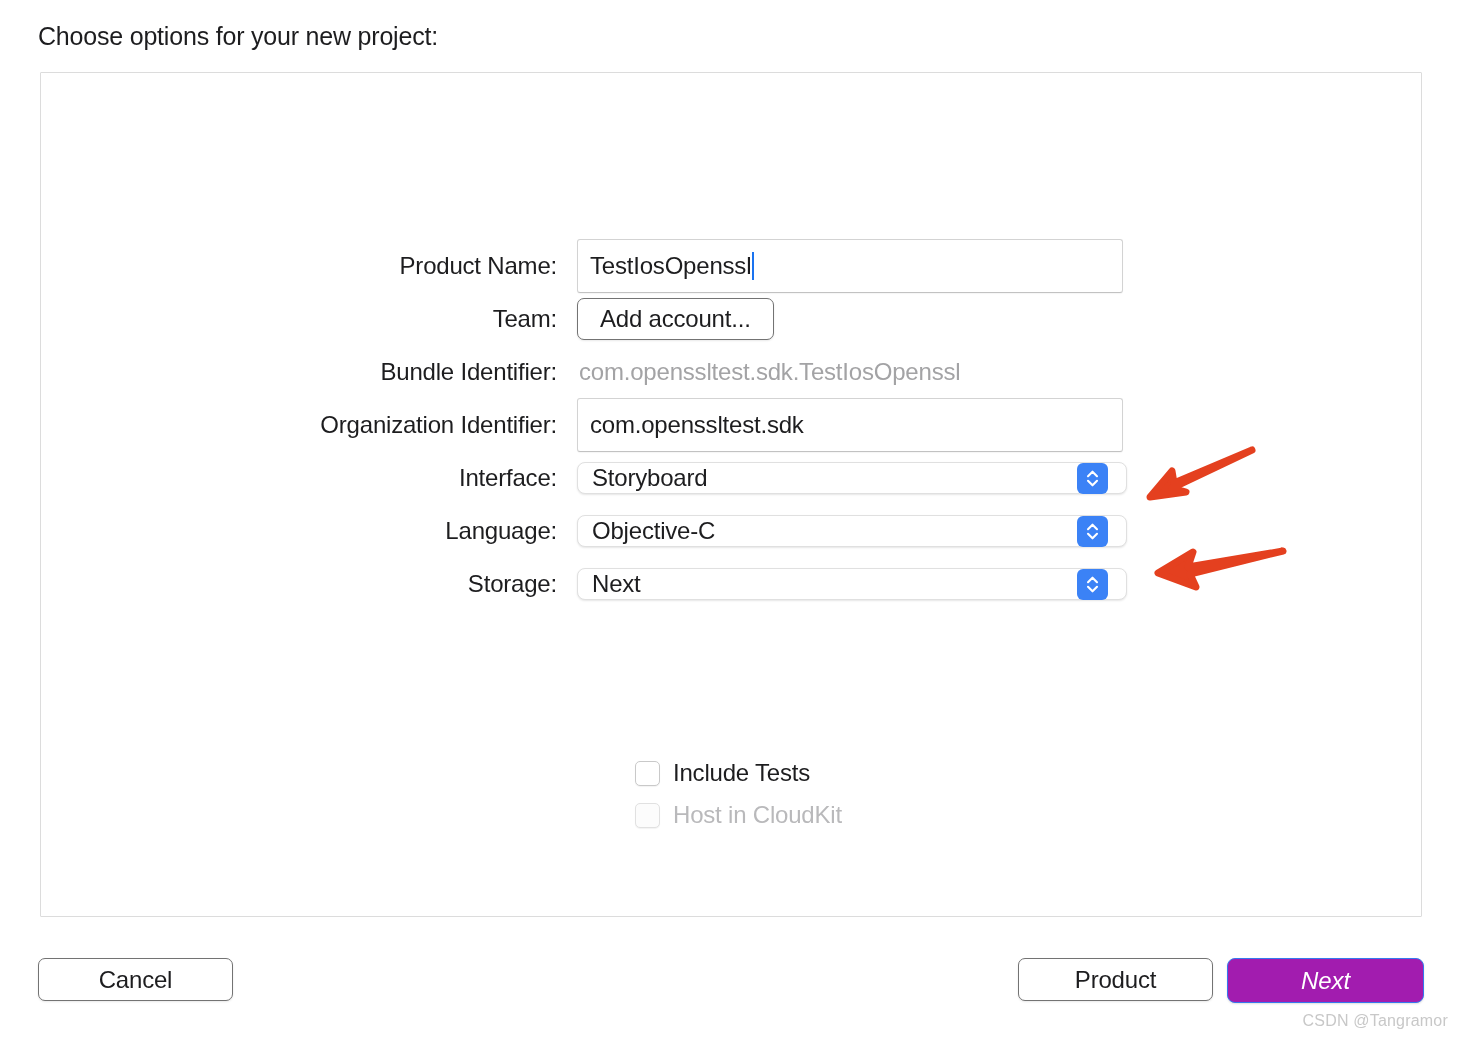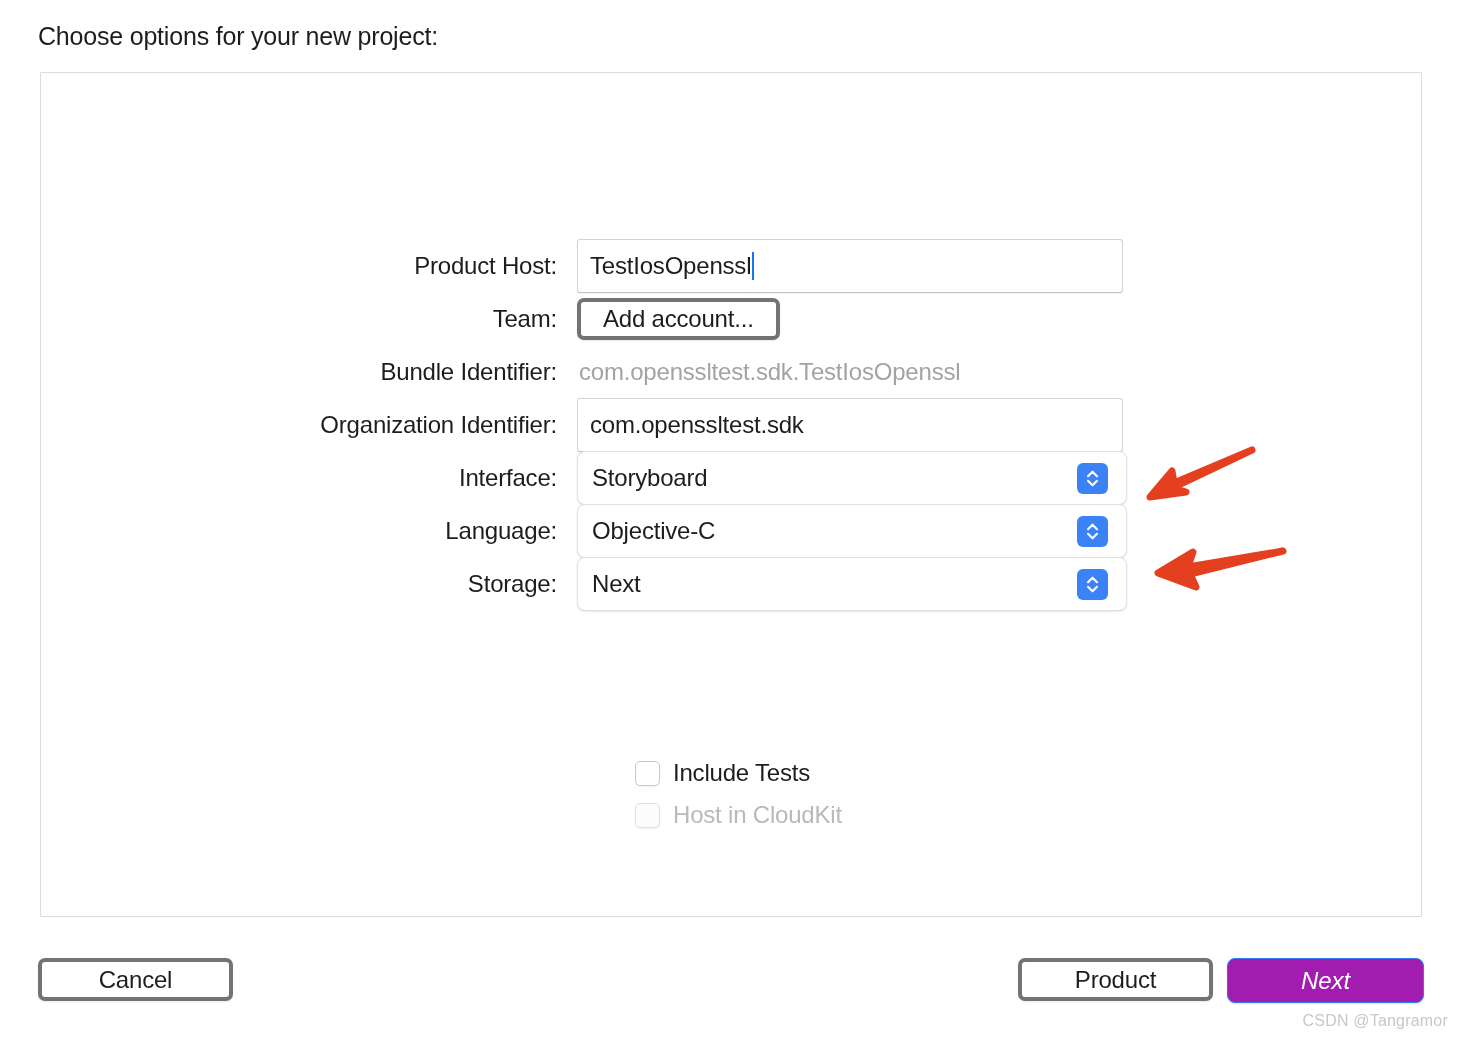--- a/index.html
+++ b/index.html
@@ -274,7 +274,7 @@
     <div id="form">
 
       <div class="row">
-        <div class="label">Product Host:</div>
+        <div class="label">Product Name:</div>
         <div class="field">
           <div class="textfield">
             <span>TestIosOpenssl</span>

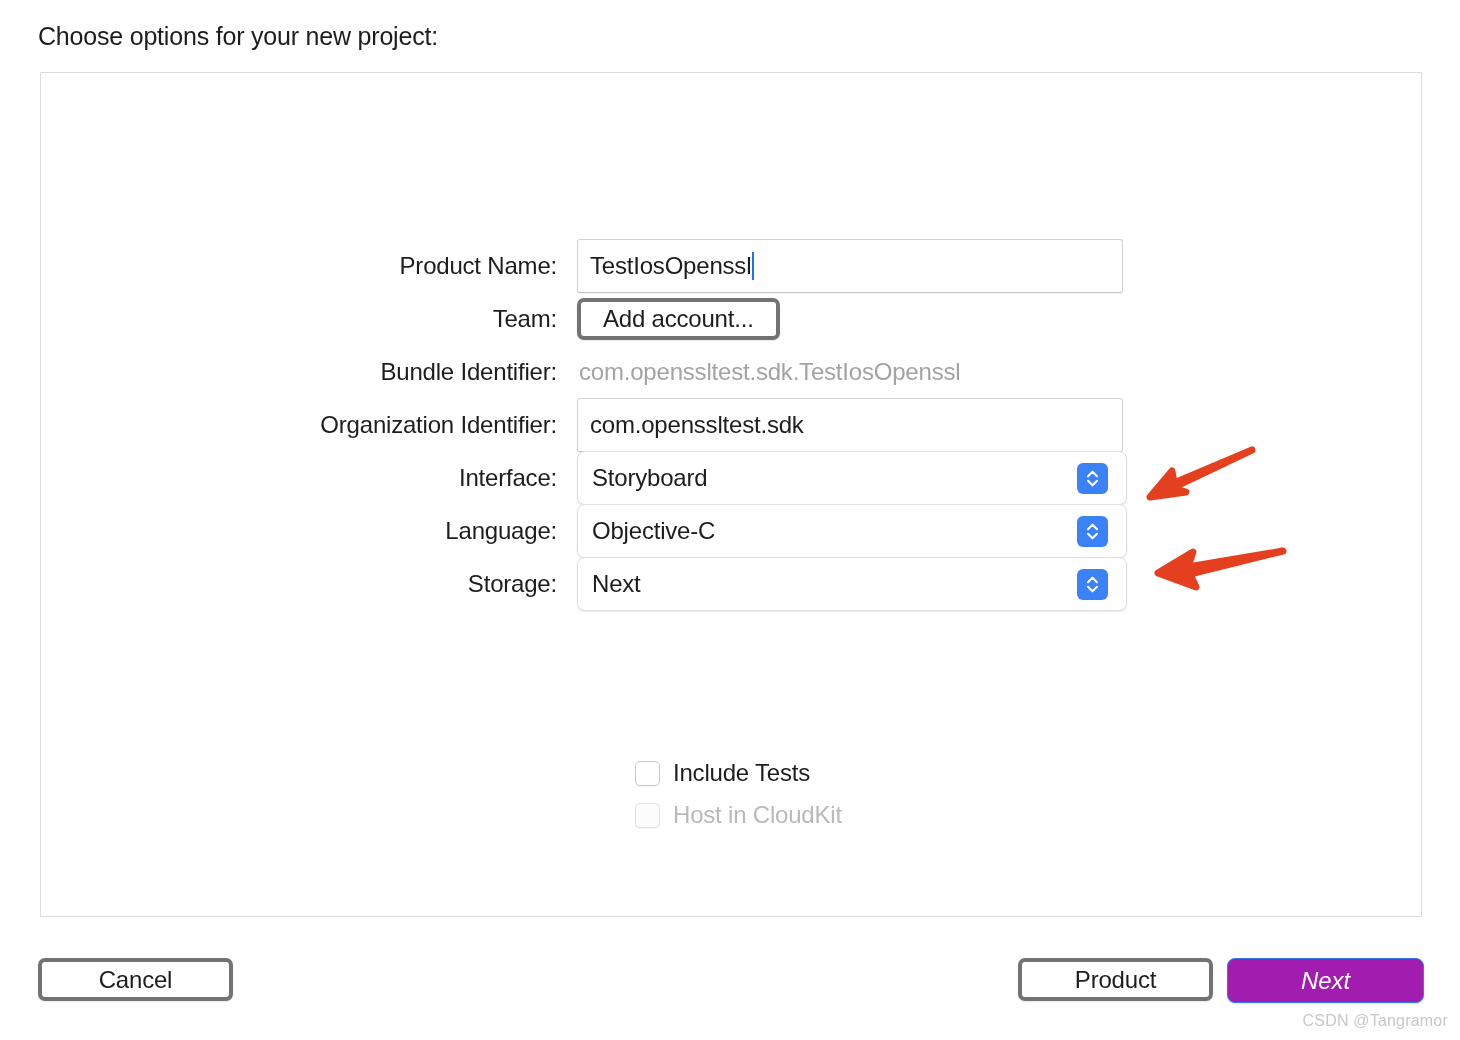--- a/index.html
+++ b/index.html
@@ -119,7 +119,7 @@
     box-sizing: border-box;
     padding: 0 22px;
     background: #ffffff;
-    border: 4px solid #737373;
+    border: 1px solid #737373;
     border-radius: 7px;
     font-size: 24px;
     letter-spacing: -0.2px;

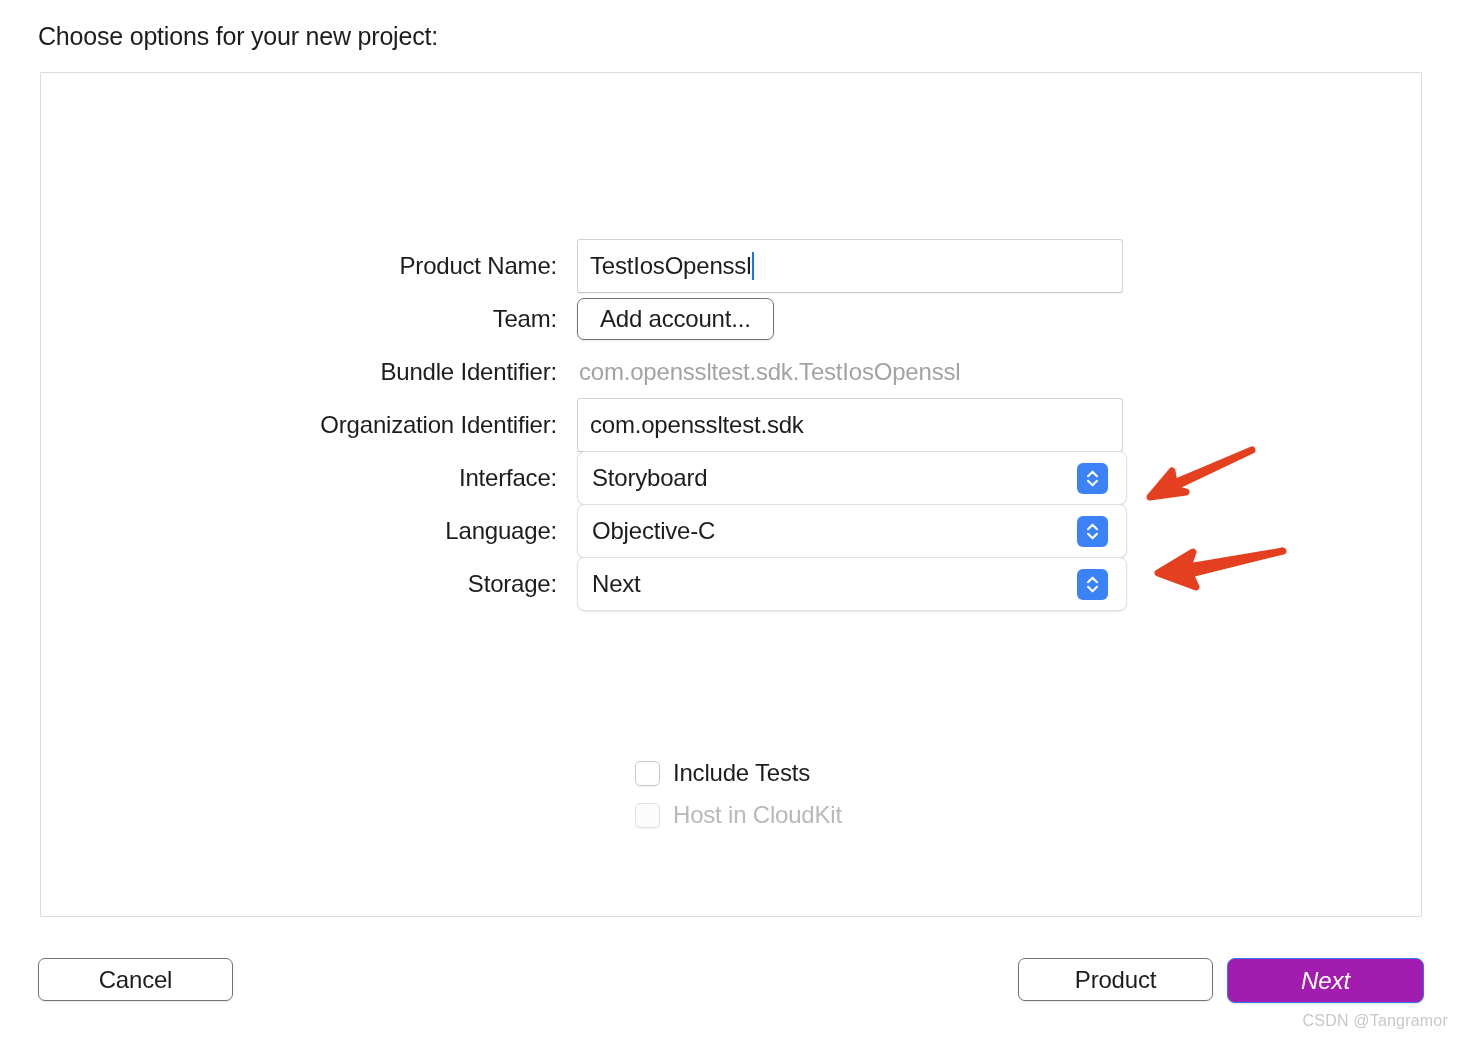--- a/index.html
+++ b/index.html
@@ -134,7 +134,7 @@
   
   .popupbutton {
     width: 550px;
-    height: 54px;
+    height: 32px;
     box-sizing: border-box;
     background: #ffffff;
     border: 1px solid #e0e0e0;

